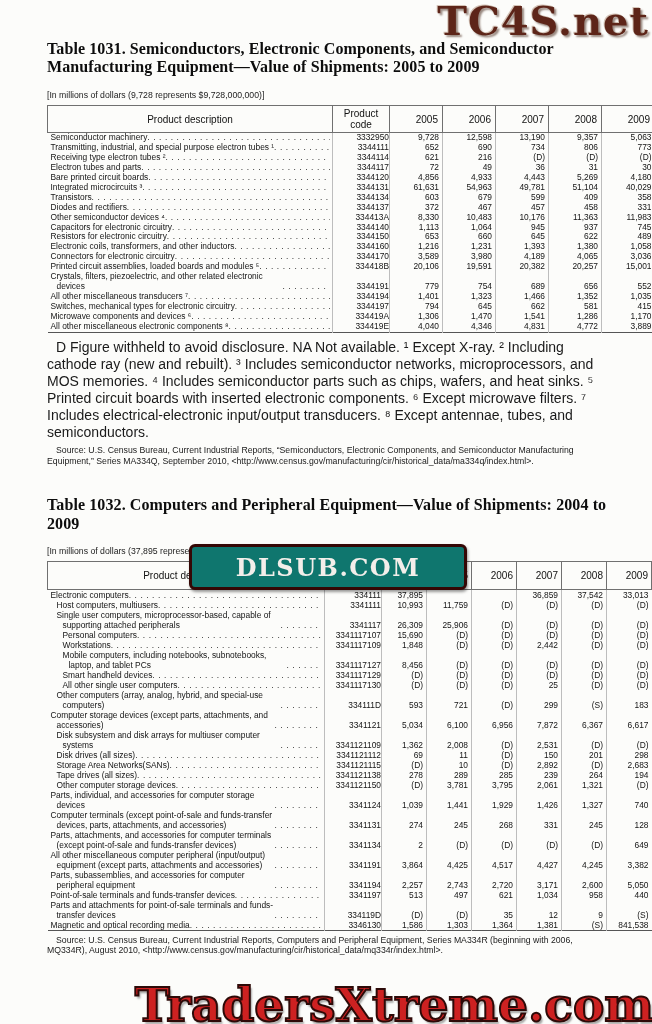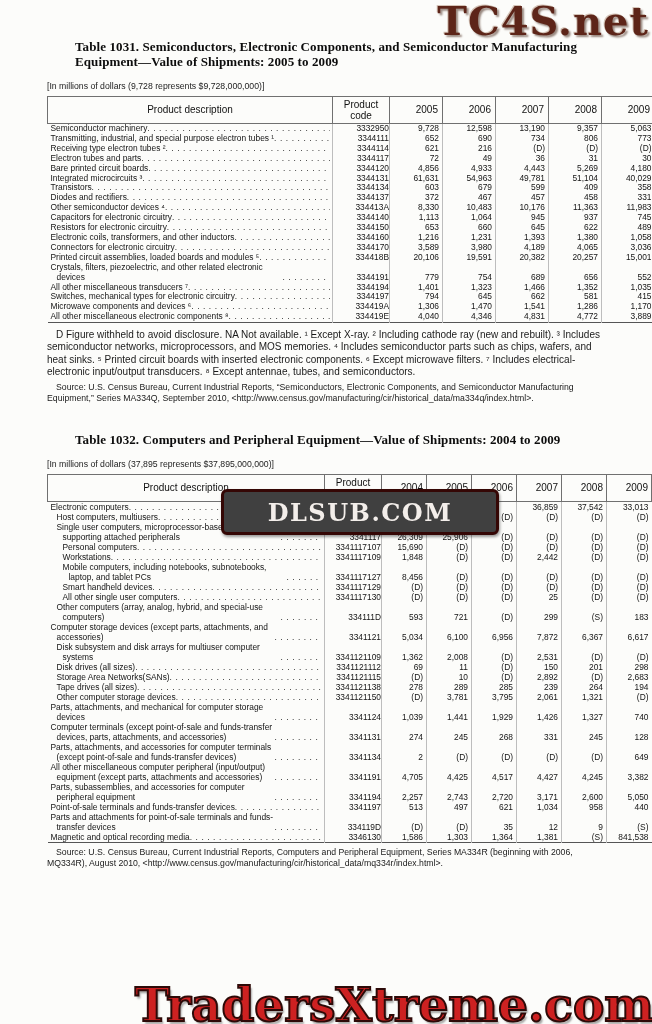--- a/index.html
+++ b/index.html
@@ -11,7 +11,7 @@
   .sheet{position:absolute;left:47px;top:0;width:562px;}
   .title{
     font-family:"Liberation Serif",serif;font-weight:700;
-    font-size:13px;line-height:1.15;letter-spacing:.1px;color:#0d0d0d;margin-left:28px;
+    font-size:16px;line-height:1.15;letter-spacing:.1px;color:#0d0d0d;
   }
   #t1031-title{margin-top:40px;}
   .unit-note{font-size:8.7px;margin-top:6px;color:#222;}

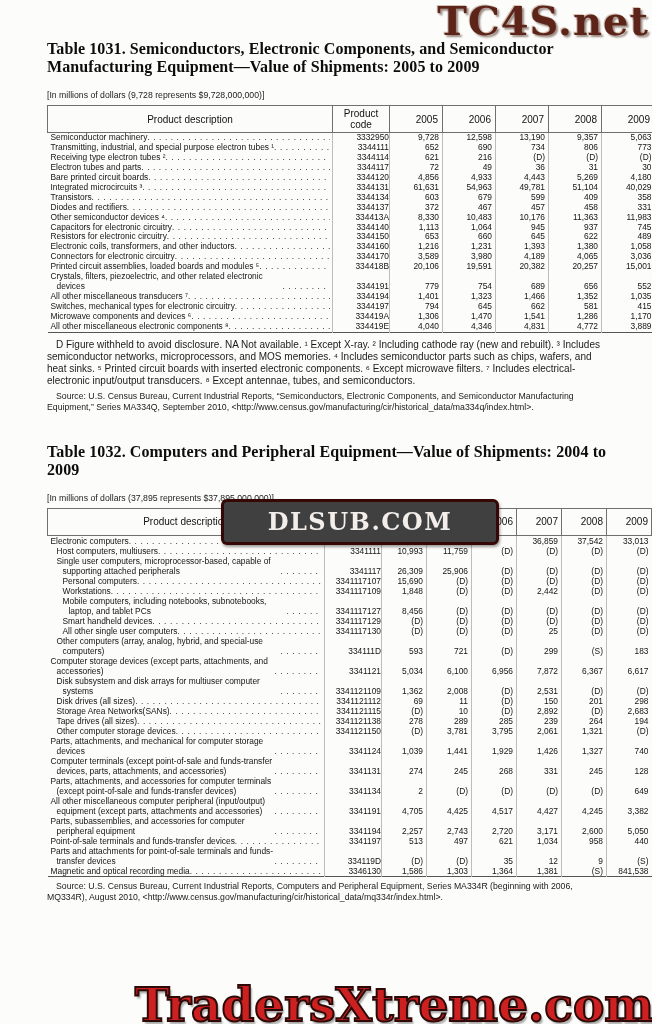--- a/index.html
+++ b/index.html
@@ -41,7 +41,7 @@
   }
   td.code{text-align:right;border-left:1px solid #bdbdbd;}
   td.num{text-align:right;padding-right:3px;border-left:1px solid #bdbdbd;}
-  .footnote{font-size:10px;line-height:1.22;margin:6px 0 0 0;text-indent:9px;color:#1a1a1a;}
+  .footnote{font-size:14px;line-height:1.22;margin:6px 0 0 0;text-indent:9px;color:#1a1a1a;}
   .source{font-size:8.7px;line-height:1.22;margin:4px 0 0 0;text-indent:9px;overflow-wrap:anywhere;color:#1a1a1a;}
   .sec2{margin-top:30px;position:relative;}
   .pagefoot{display:flex;justify-content:space-between;align-items:baseline;margin-top:14px;}

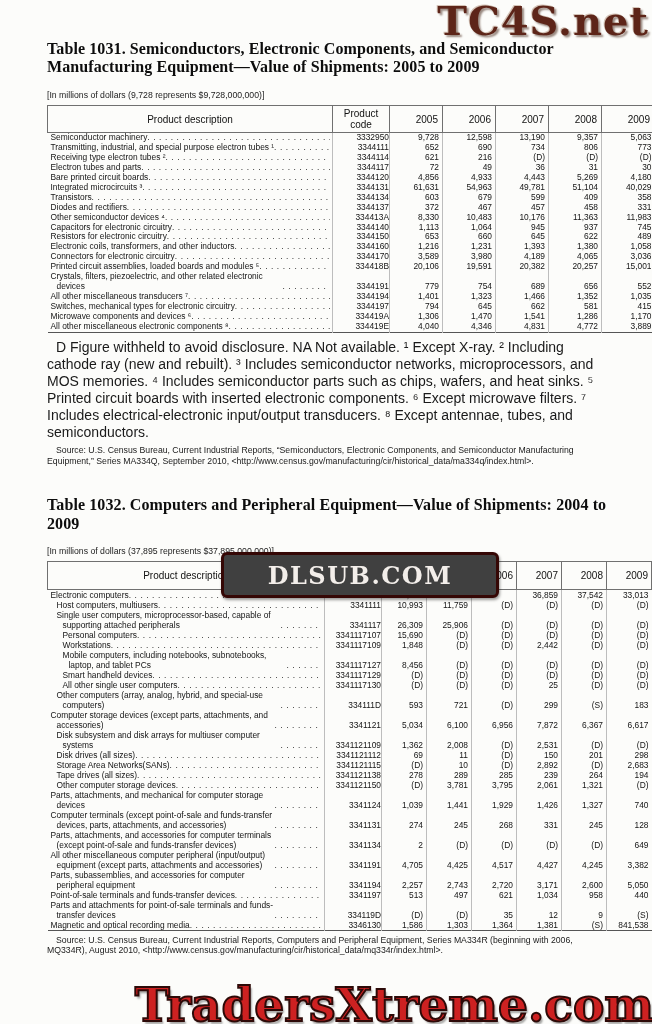--- a/index.html
+++ b/index.html
@@ -56,13 +56,12 @@
     text-shadow:2px 2px 2px rgba(60,30,15,.55),-1px -1px 0 rgba(130,80,45,.35);
   }
   .wm-banner{
-    position:absolute;left:142px;top:56px;width:272px;height:40px;z-index:30;
-    background:#404040;border:3px solid #350705;border-radius:6px;
+    position:absolute;left:142px;top:48px;width:272px;height:40px;z-index:30;
+    background:#0f766e;border:3px solid #350705;border-radius:6px;
     color:#f3eeea;font-family:"DejaVu Serif",serif;font-weight:700;
     font-size:24px;letter-spacing:1.5px;
     display:flex;align-items:center;justify-content:center;
     box-shadow:1px 2px 3px rgba(0,0,0,.4);
-    margin-left:32px;
   }
   .wm-bottom{
     position:absolute;bottom:-8px;right:-2px;z-index:30;

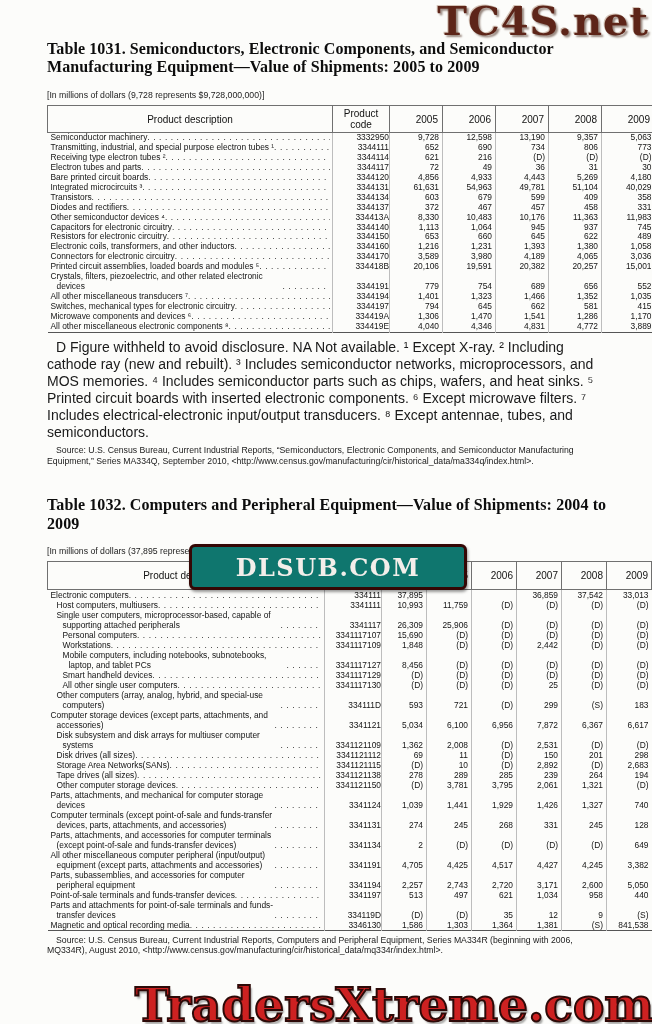--- a/index.html
+++ b/index.html
@@ -609,7 +609,7 @@
           <tr>
             <td class="desc ind0">
               <div class="dw">
-                <span class="dt">Parts, attachments, and mechanical for computer storage devices</span>
+                <span class="dt">Parts, individual, and accessories for computer storage devices</span>
                 <span class="dots"> . . . . . . . . . . . . . . . . . . . . . . . . . . . . . . . . . . . . . . . . . . . . . . . . . . . . . . . . . . . . . . . . . . . . . . . . . . . . . . . . . . . . . . . . . .</span>
               </div>
             </td>

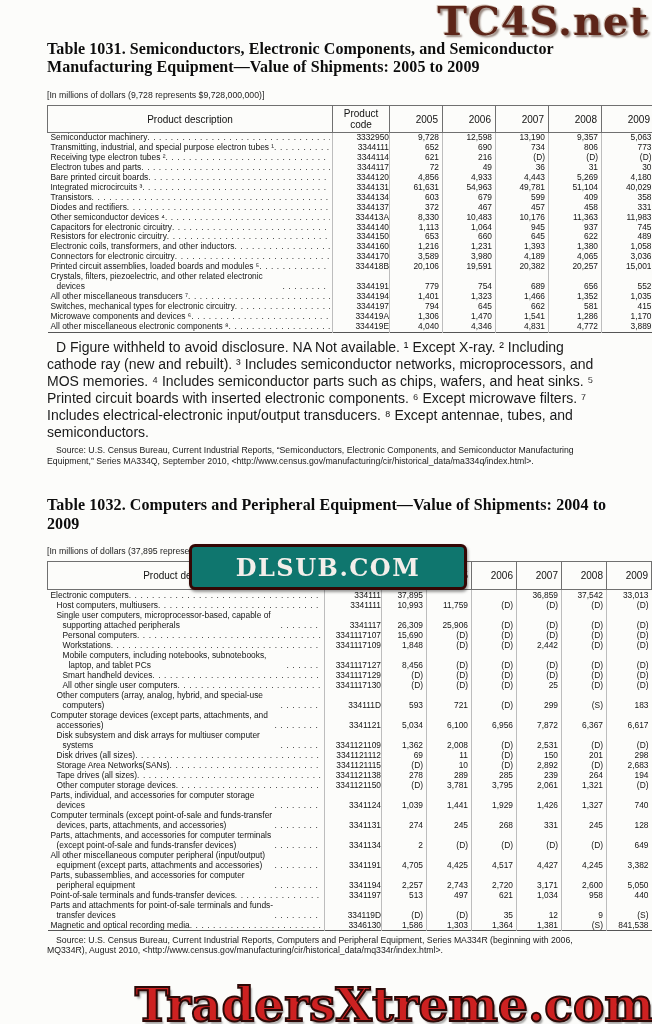--- a/index.html
+++ b/index.html
@@ -659,7 +659,7 @@
               </div>
             </td>
             <td class="code">3341191</td>
-            <td class="num">4,705</td>
+            <td class="num">3,864</td>
             <td class="num">4,425</td>
             <td class="num">4,517</td>
             <td class="num">4,427</td>

